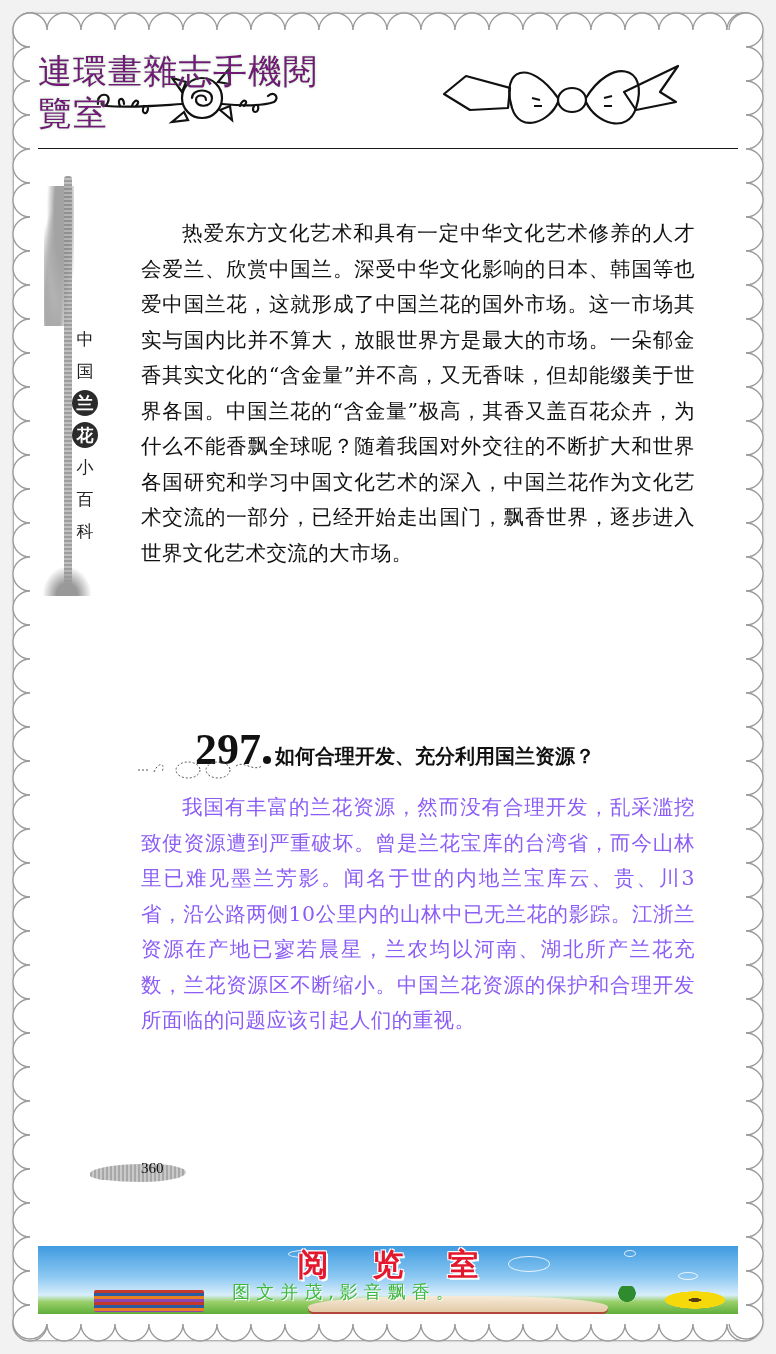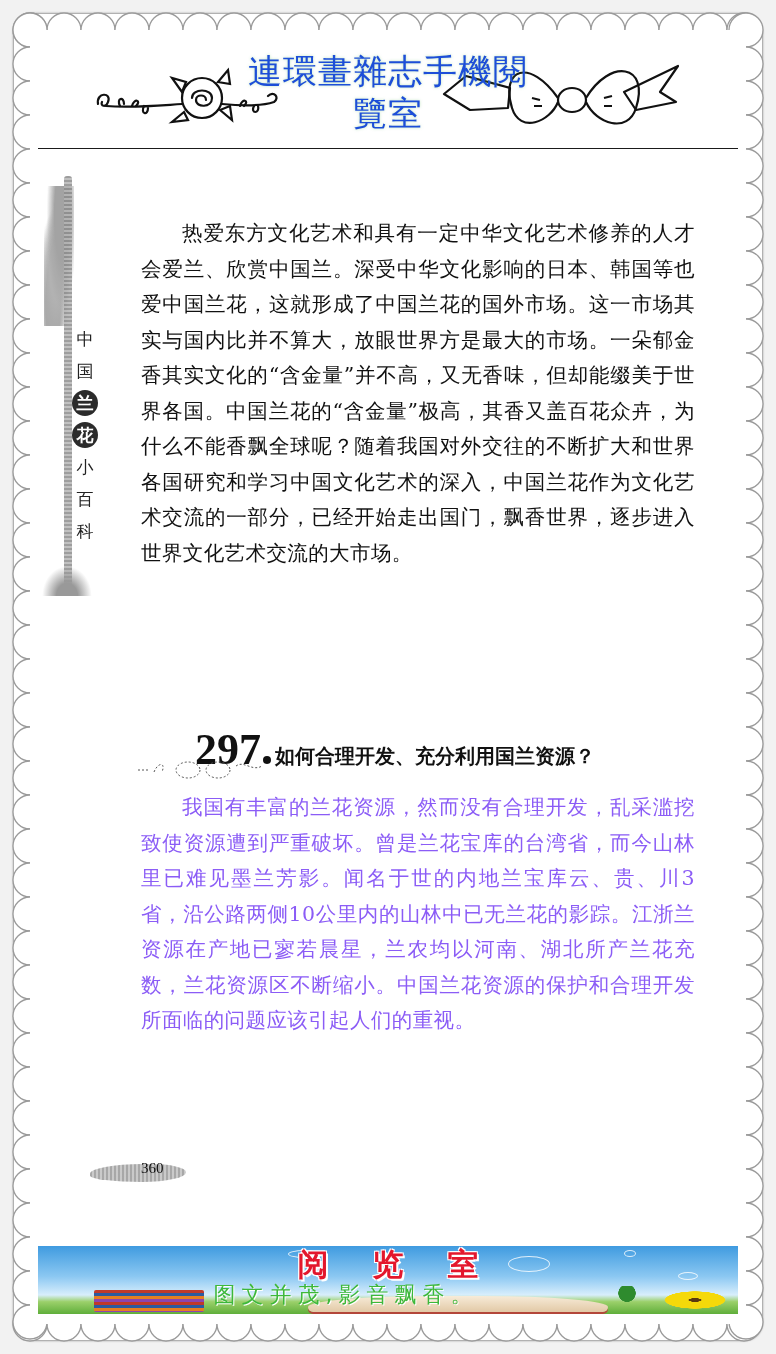--- a/index.html
+++ b/index.html
@@ -43,8 +43,8 @@
       position: absolute;
       left: 0;
       width: 700px;
-      text-align: center;
-      color: #1d4ed8;
+      text-align: left;
+      color: #701a75;
       font-family: "DejaVu Sans", "Liberation Sans", sans-serif;
       font-size: 34px;
       line-height: 38px;

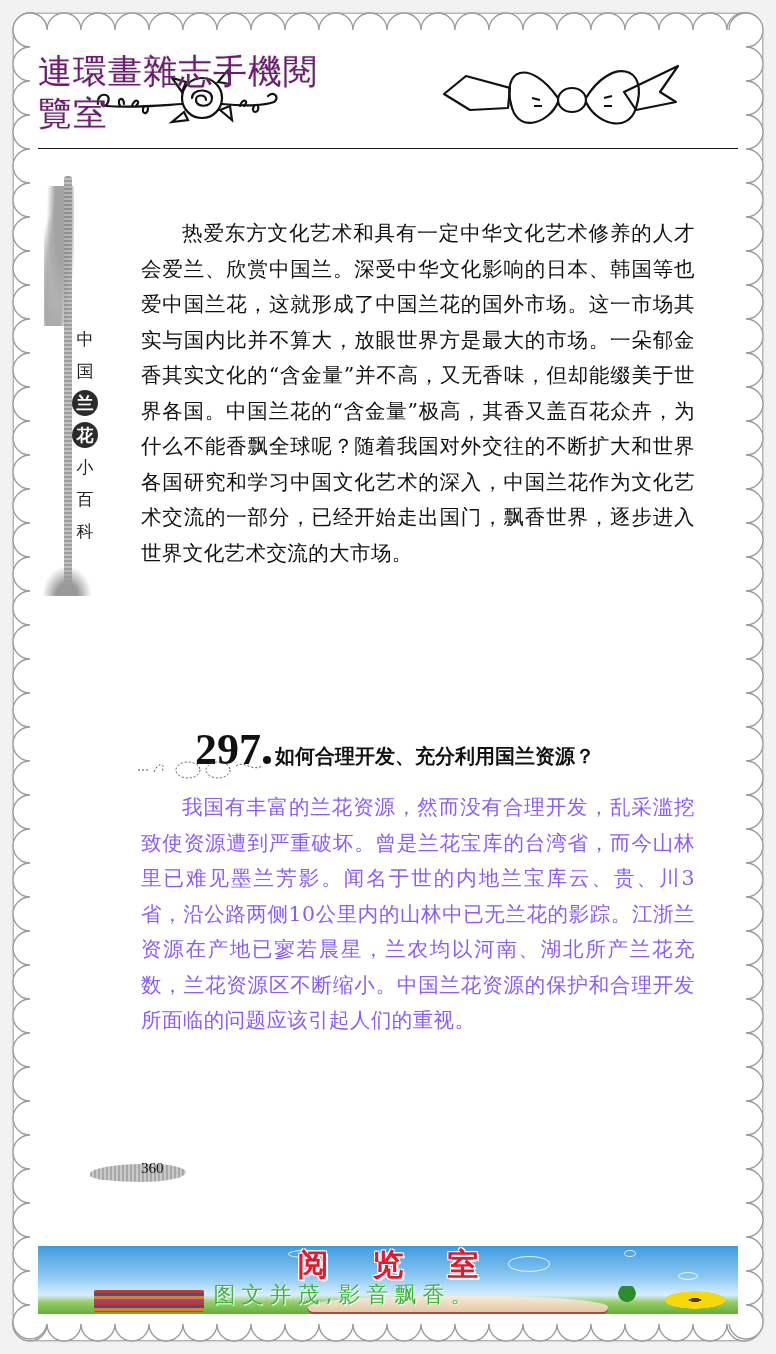--- a/index.html
+++ b/index.html
@@ -245,7 +245,7 @@
       width: 616px;
       text-align: center;
       font-family: "DejaVu Sans", "Liberation Sans", sans-serif;
-      font-size: 22px;
+      font-size: 18px;
       letter-spacing: 6px;
       color: #3db83a;
       text-shadow: 1px 1px 0 #ffffff;

